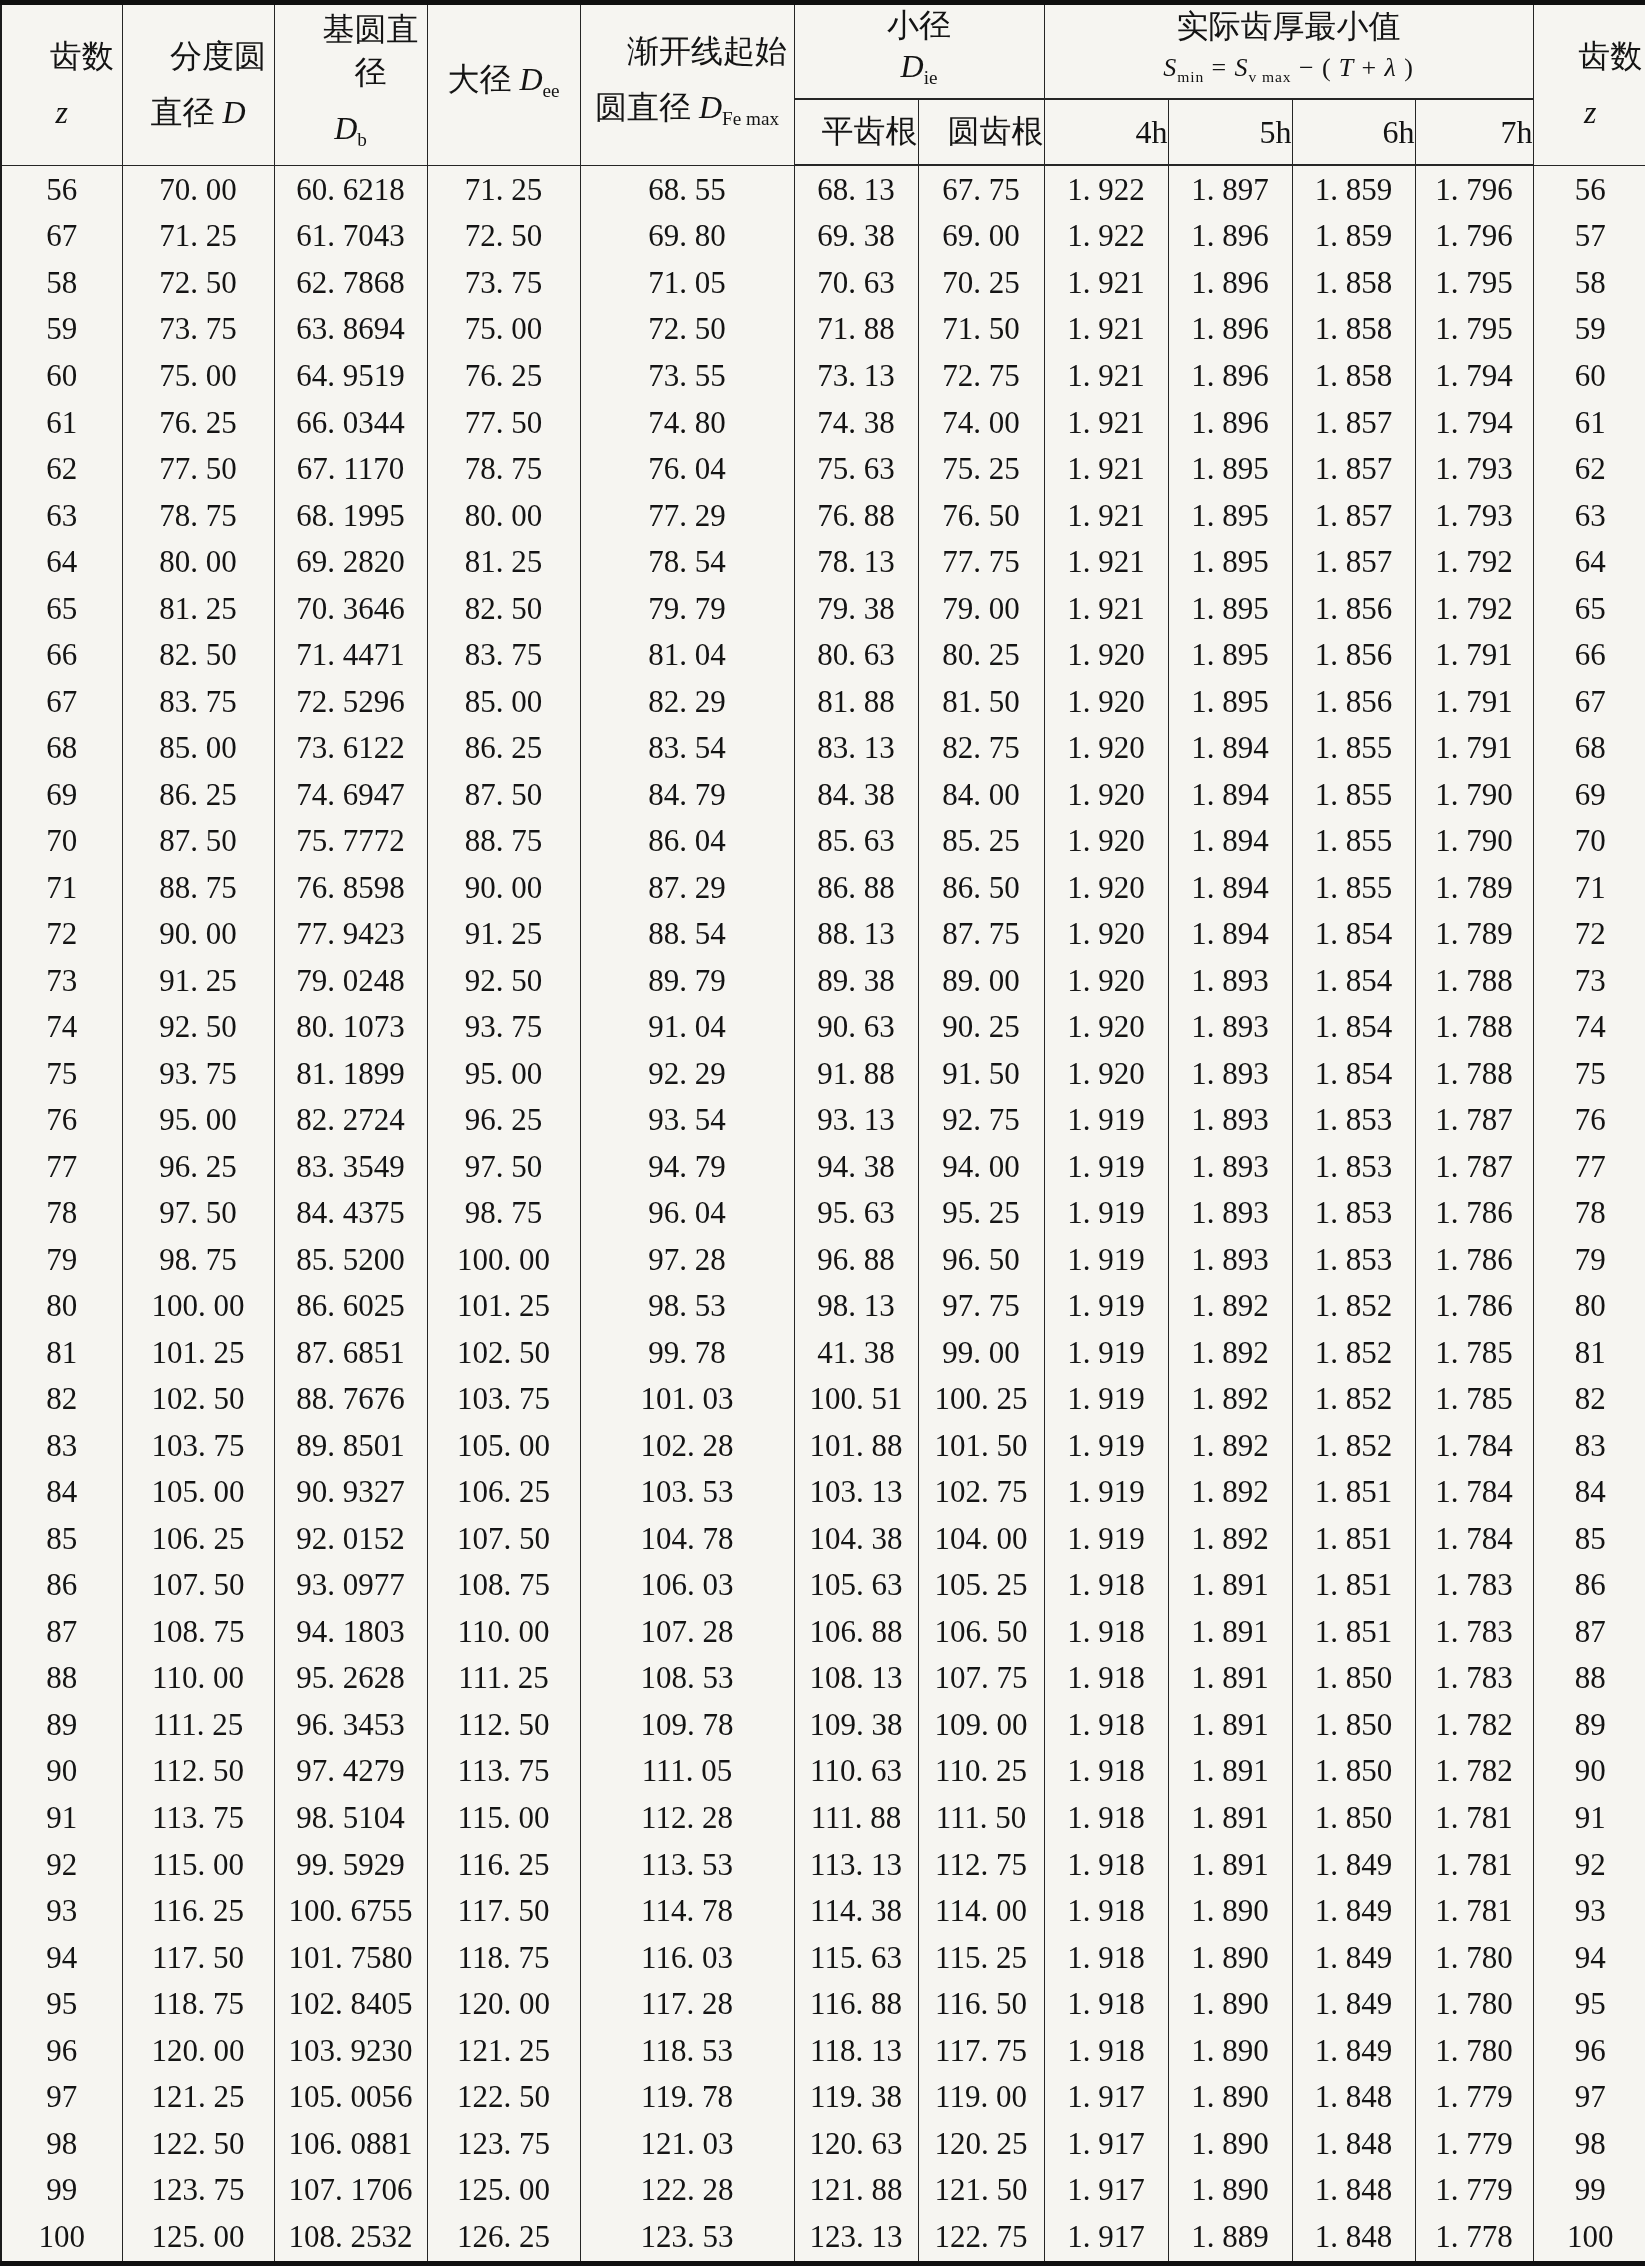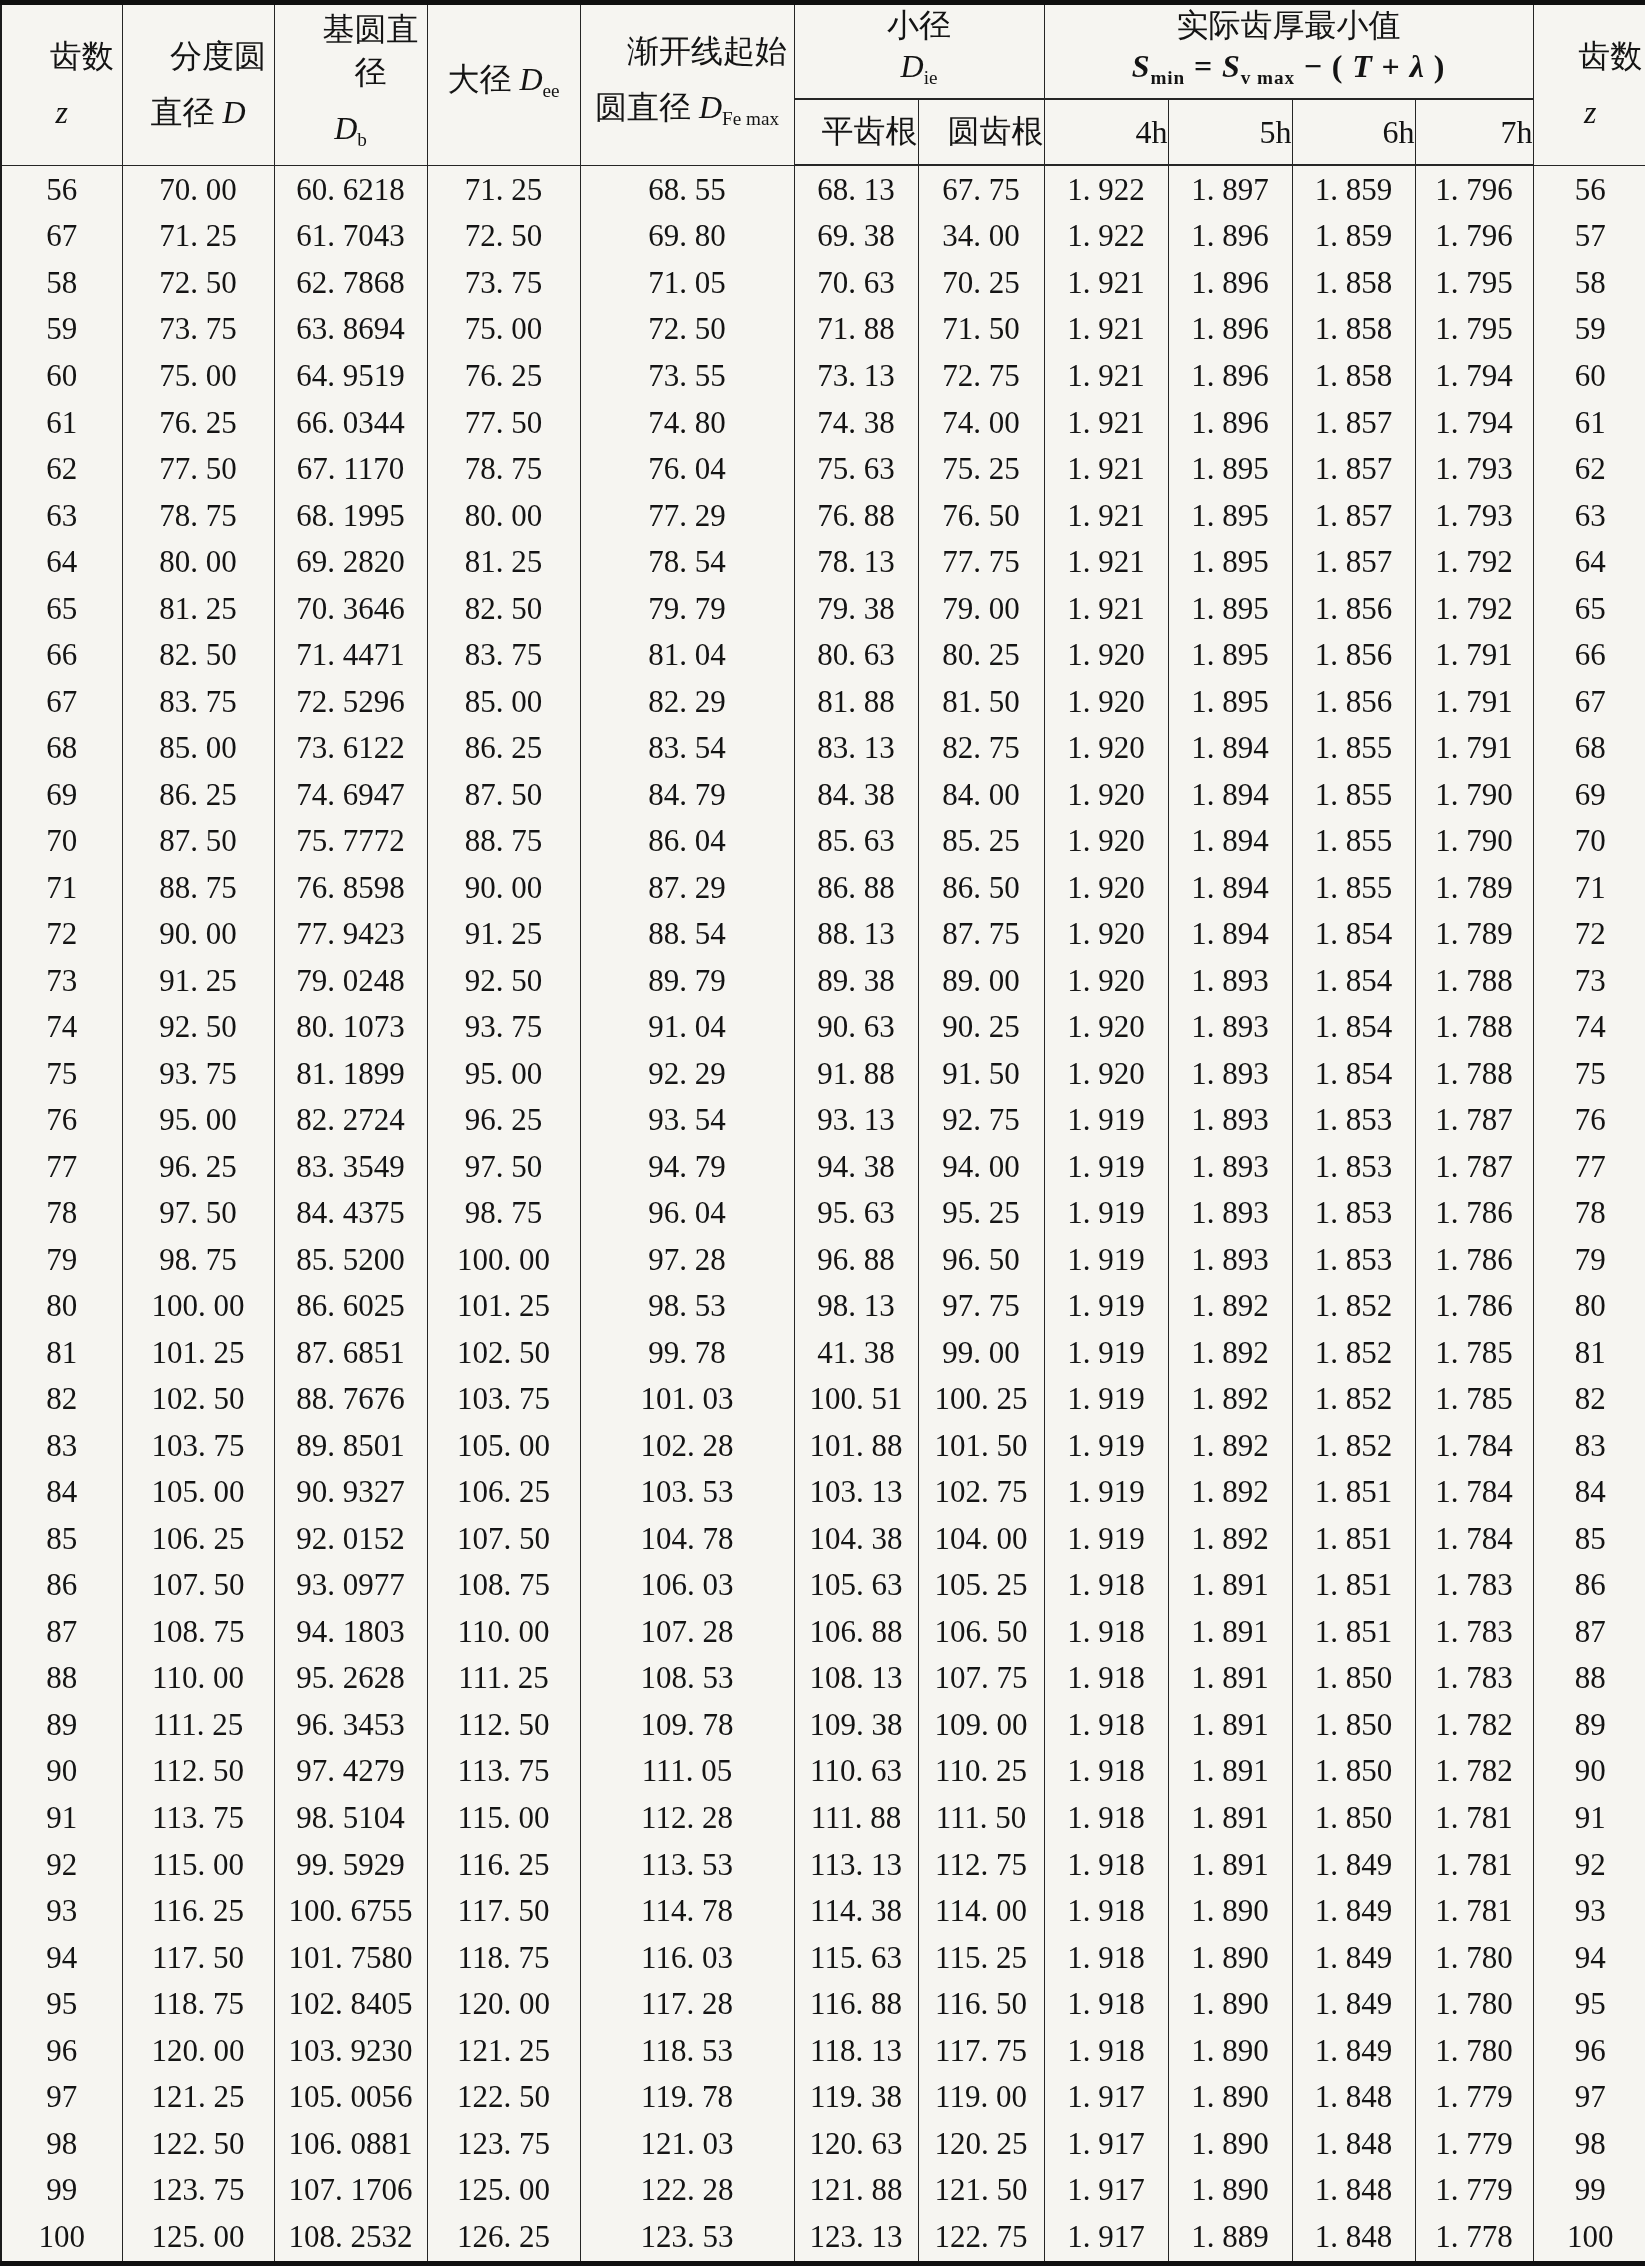--- a/index.html
+++ b/index.html
@@ -33,7 +33,7 @@
   .tall .l1{margin-bottom:13px;padding-left:40px;}
   .it{font-style:italic;}
   sub.ss{font-size:0.60em;font-style:normal;}
-  .formula{font-size:32px;letter-spacing:0.9px;font-weight:bold;}
+  .formula{font-size:26px;letter-spacing:0.9px;}
 </style>
 </head>
 <body>

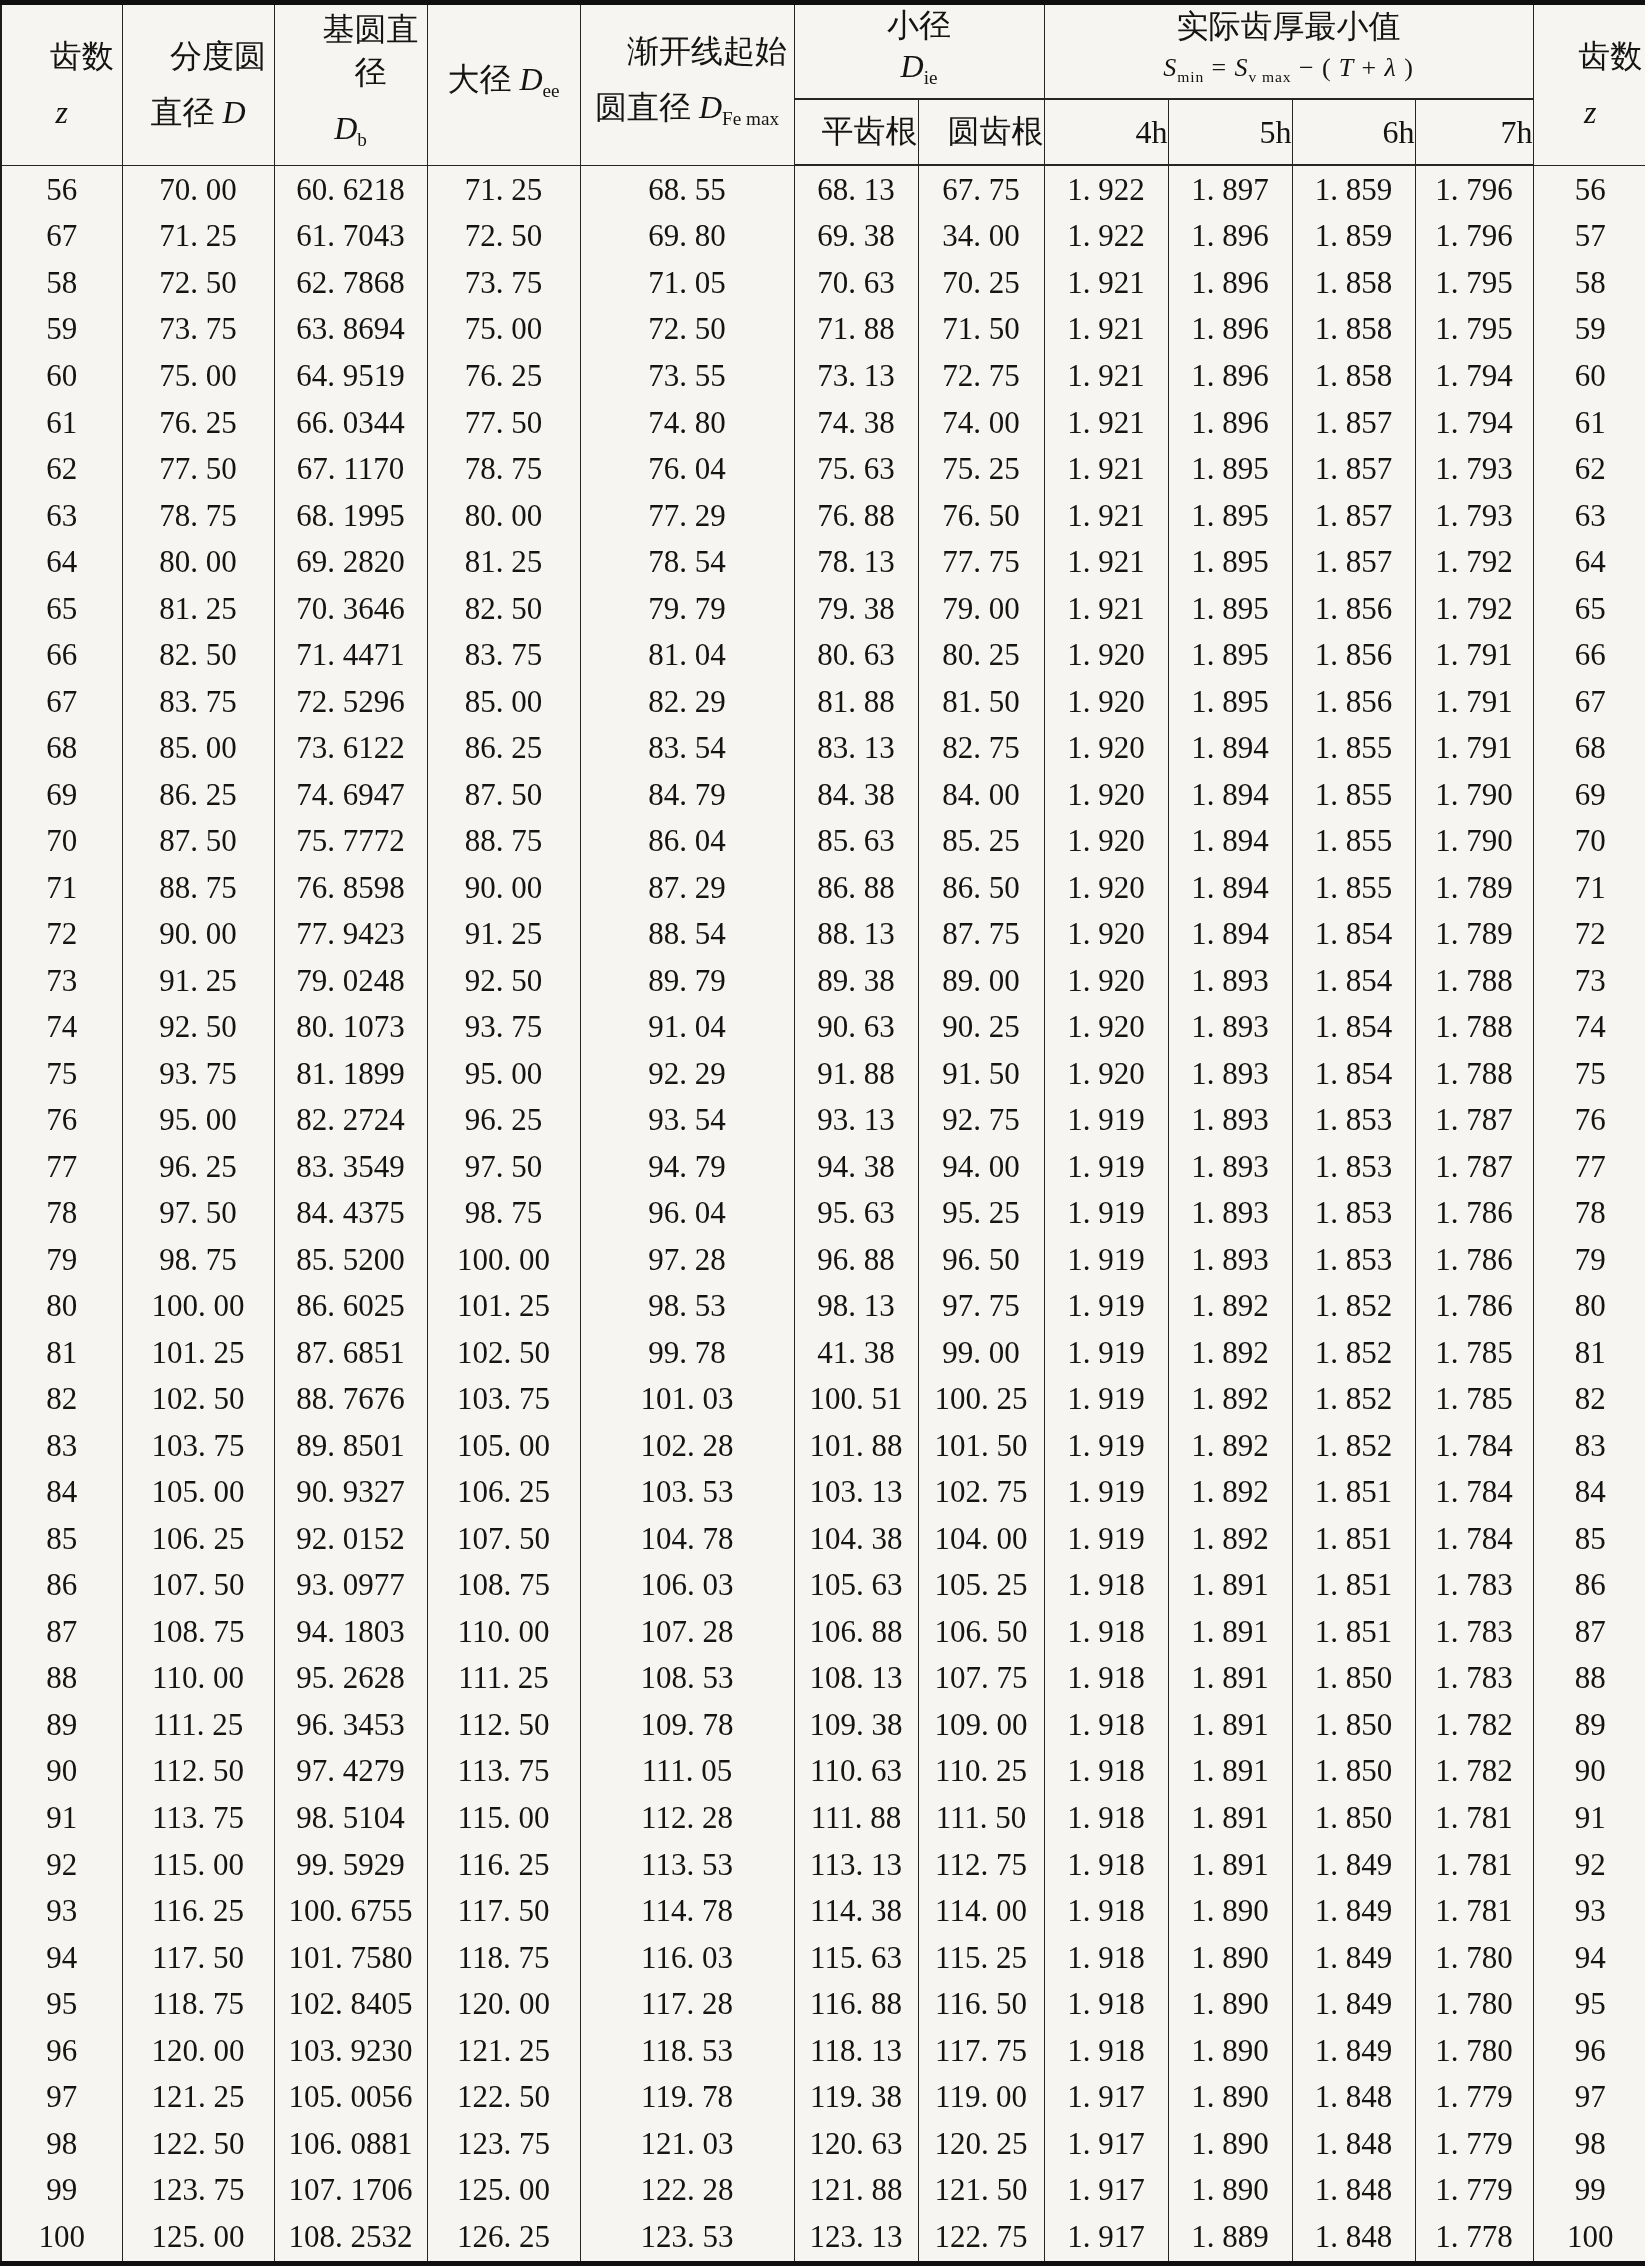--- a/index.html
+++ b/index.html
@@ -119,7 +119,7 @@
           <td>72. 50</td>
           <td>69. 80</td>
           <td>69. 38</td>
-          <td>34. 00</td>
+          <td>69. 00</td>
           <td>1. 922</td>
           <td>1. 896</td>
           <td>1. 859</td>

